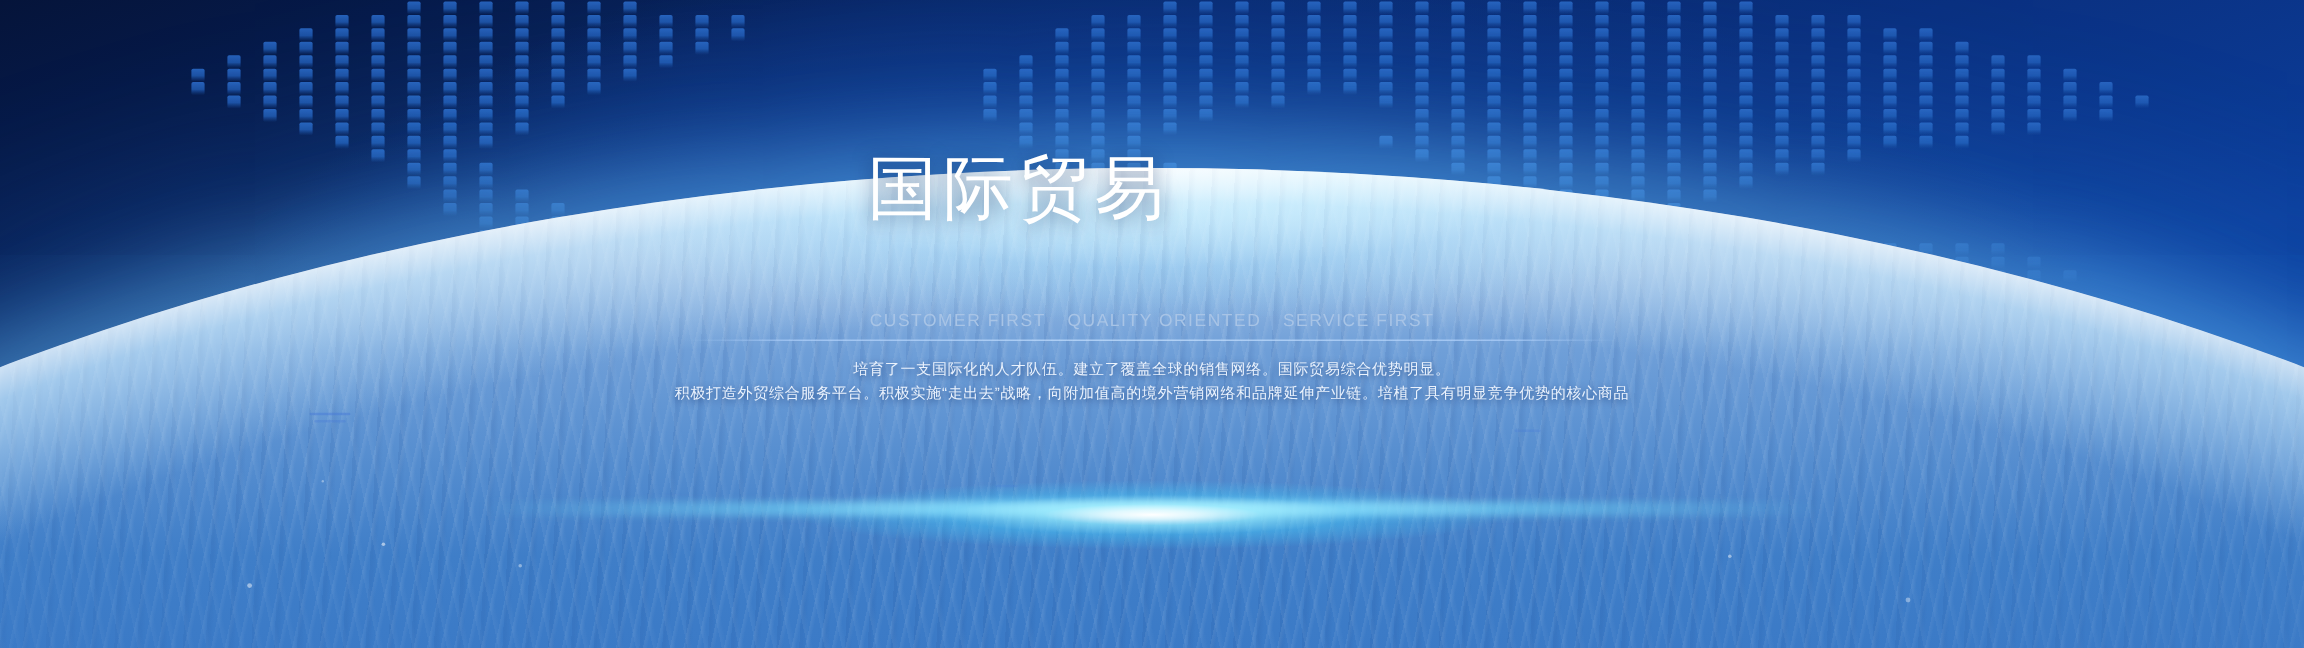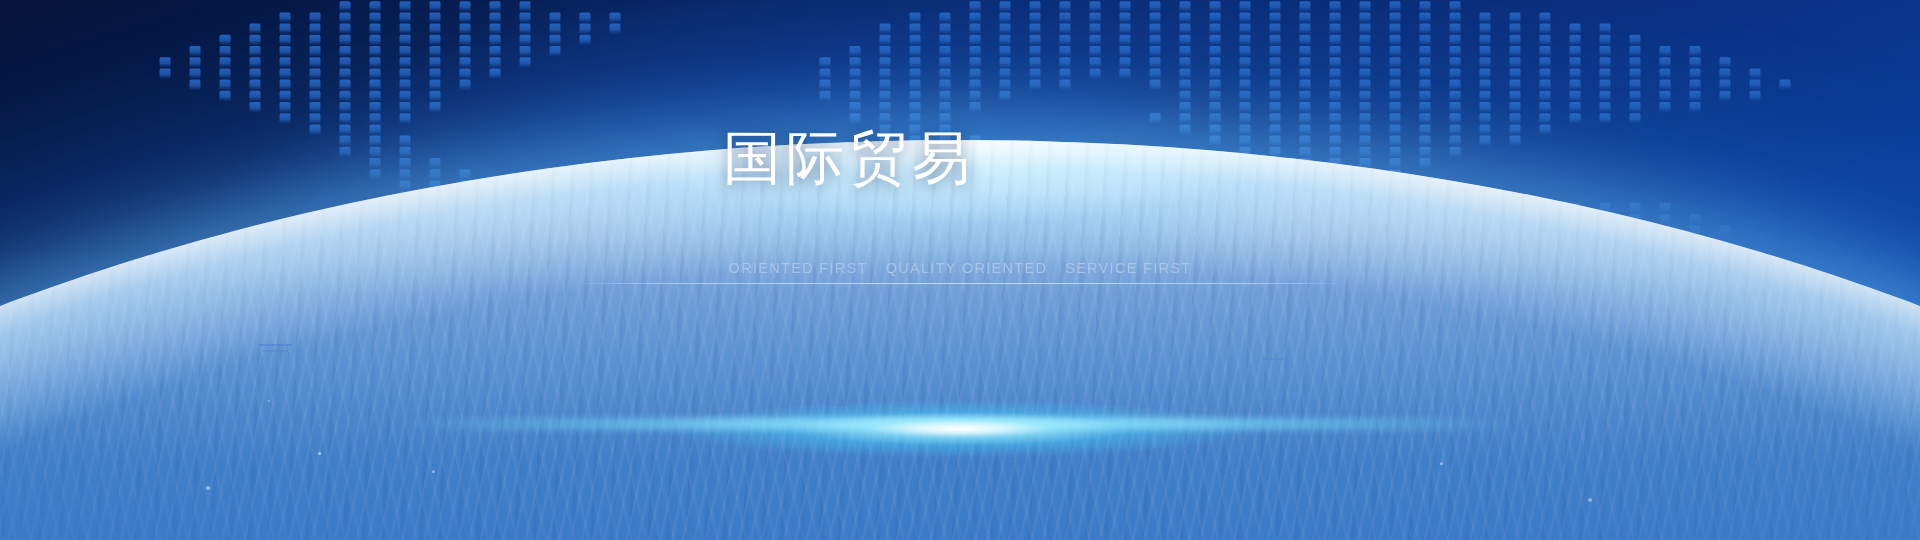--- a/index.html
+++ b/index.html
@@ -794,7 +794,7 @@
 
 
     <div class="sub-en">
-      <span class="seg">ORIENTED FIRST</span><span class="seg">QUALITY ORIENTED</span><span class="seg">SERVICE FIRST</span>
+      <span class="seg">CUSTOMER FIRST</span><span class="seg">QUALITY ORIENTED</span><span class="seg">SERVICE FIRST</span>
     </div>
 
     <div class="divider"></div>

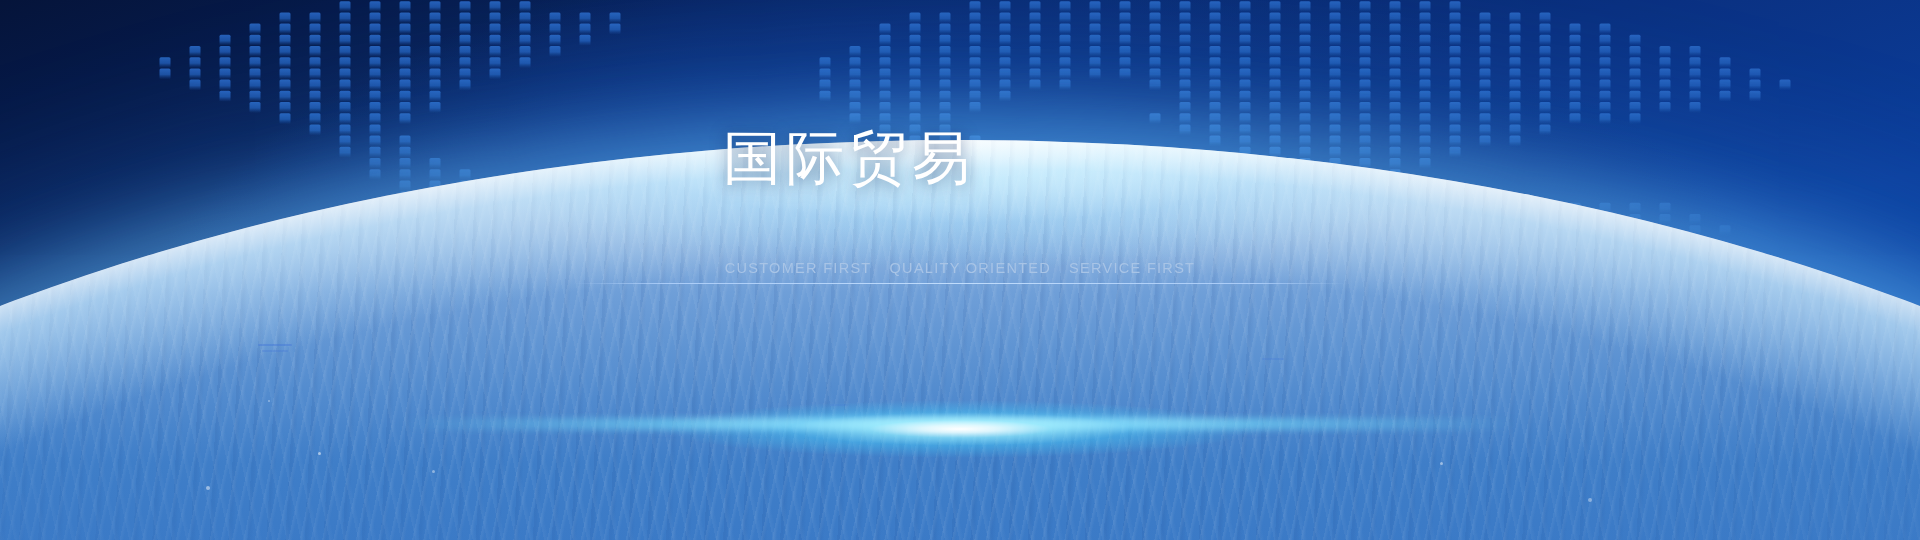--- a/index.html
+++ b/index.html
@@ -800,6 +800,7 @@
     <div class="divider"></div>
 
     <div class="body-text">
+      <div class="body-line">培育了一支国际化的人才队伍。建立了覆盖全球的销售网络。国际贸易综合优势明显。</div>
     </div>
 
   </div>

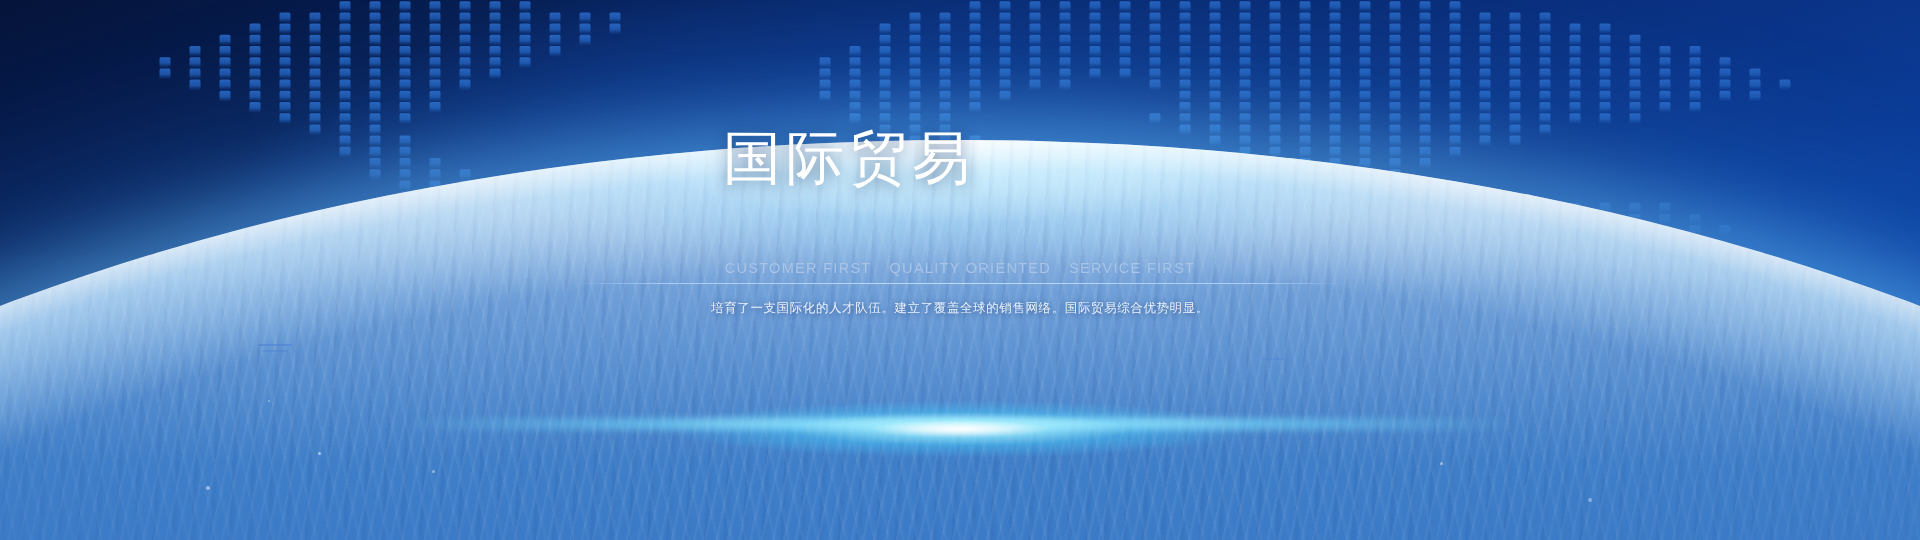--- a/index.html
+++ b/index.html
@@ -801,6 +801,7 @@
 
     <div class="body-text">
       <div class="body-line">培育了一支国际化的人才队伍。建立了覆盖全球的销售网络。国际贸易综合优势明显。</div>
+      <div class="body-line">积极打造外贸综合服务平台。积极实施“走出去”战略，向附加值高的境外营销网络和品牌延伸产业链。培植了具有明显竞争优势的核心商品</div>
     </div>
 
   </div>

